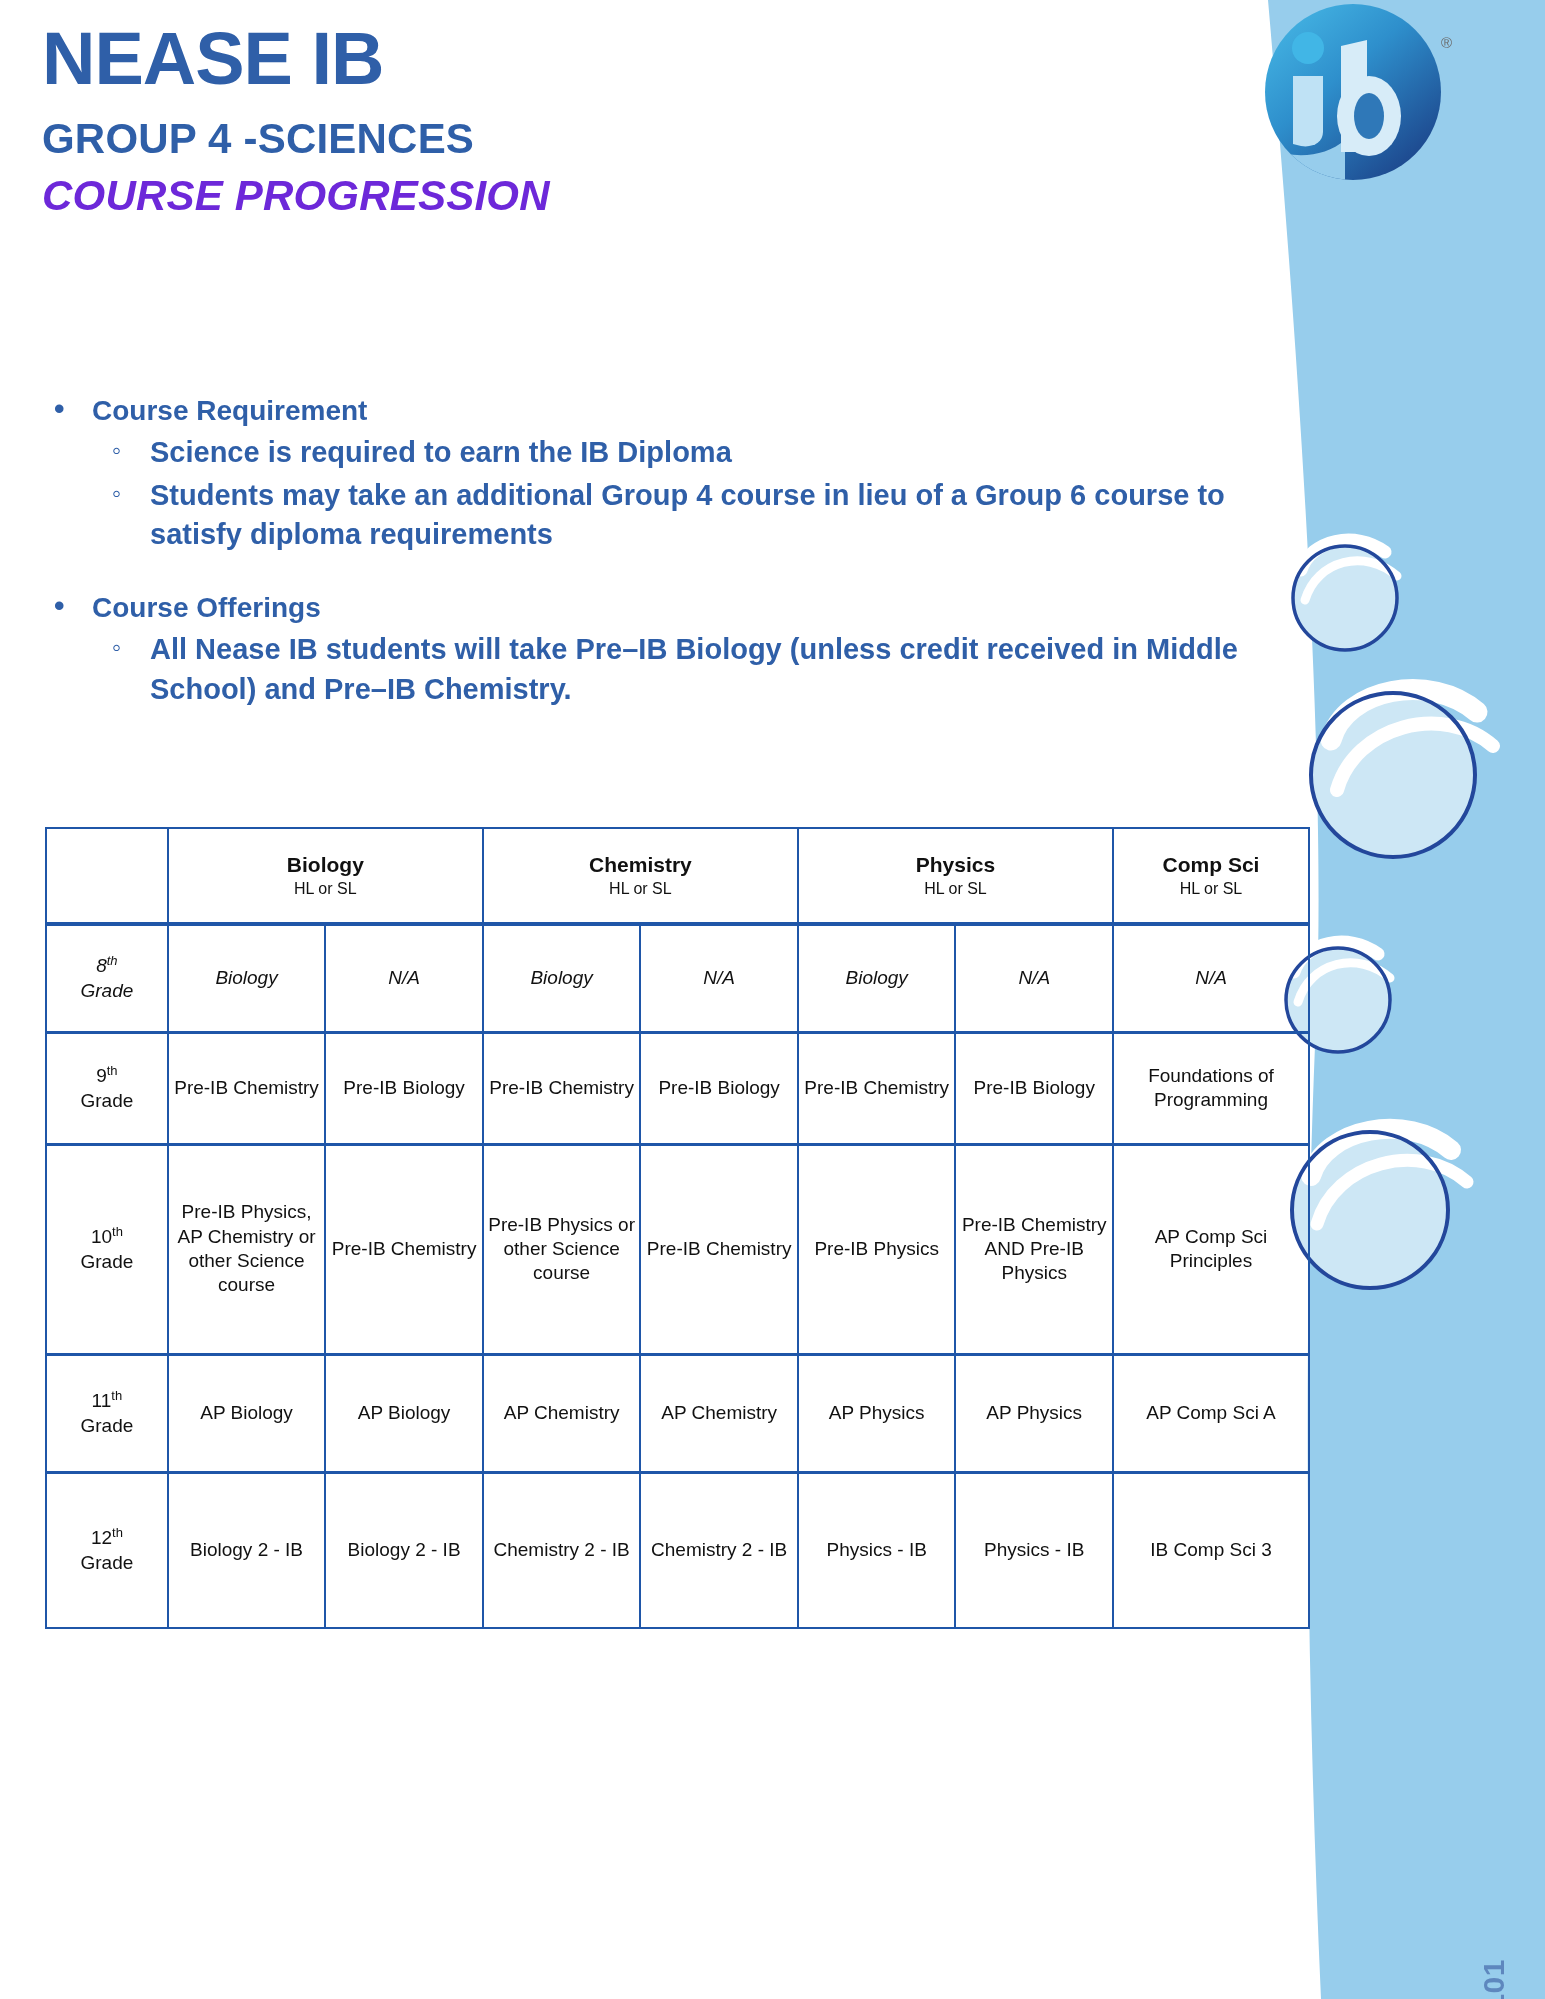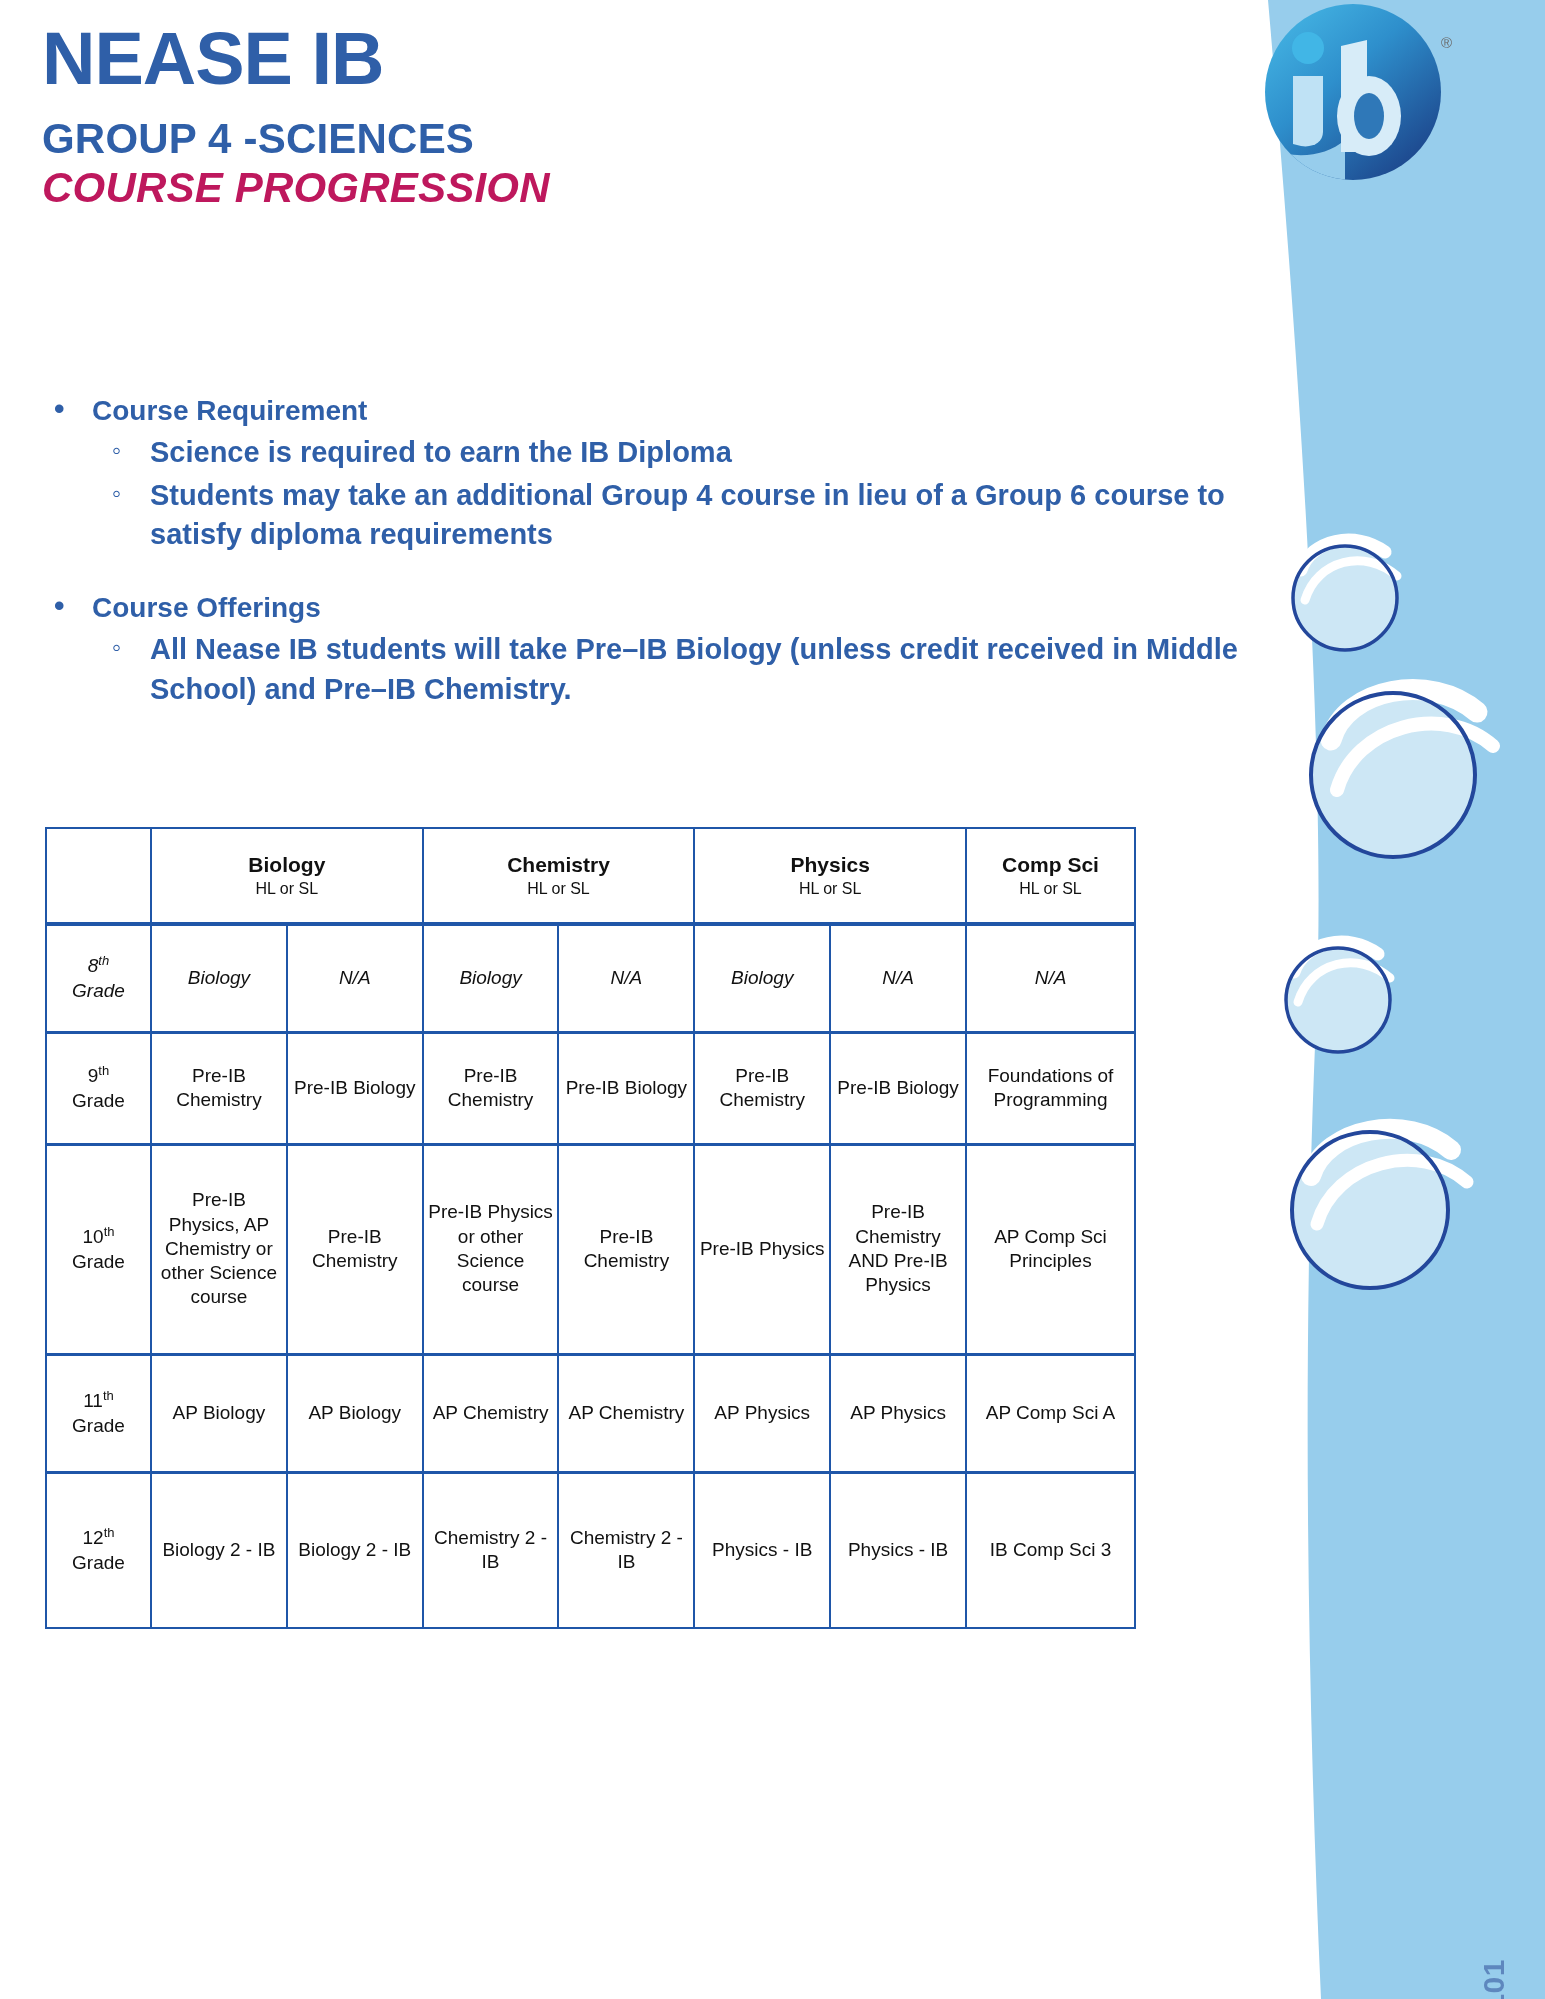--- a/index.html
+++ b/index.html
@@ -43,8 +43,8 @@
     margin-top: 18px; letter-spacing: 0.2px; line-height: 1.1;
   }
   h2.sub-title-italic {
-    font-size: 42px; font-weight: bold; font-style: italic; color: #be185d;
-    letter-spacing: 0.2px; line-height: 1.15; margin-top: 2px;
+    font-size: 42px; font-weight: bold; font-style: italic; color: #6d28d9;
+    letter-spacing: 0.2px; line-height: 1.15; margin-top: 10px;
   }
 
   

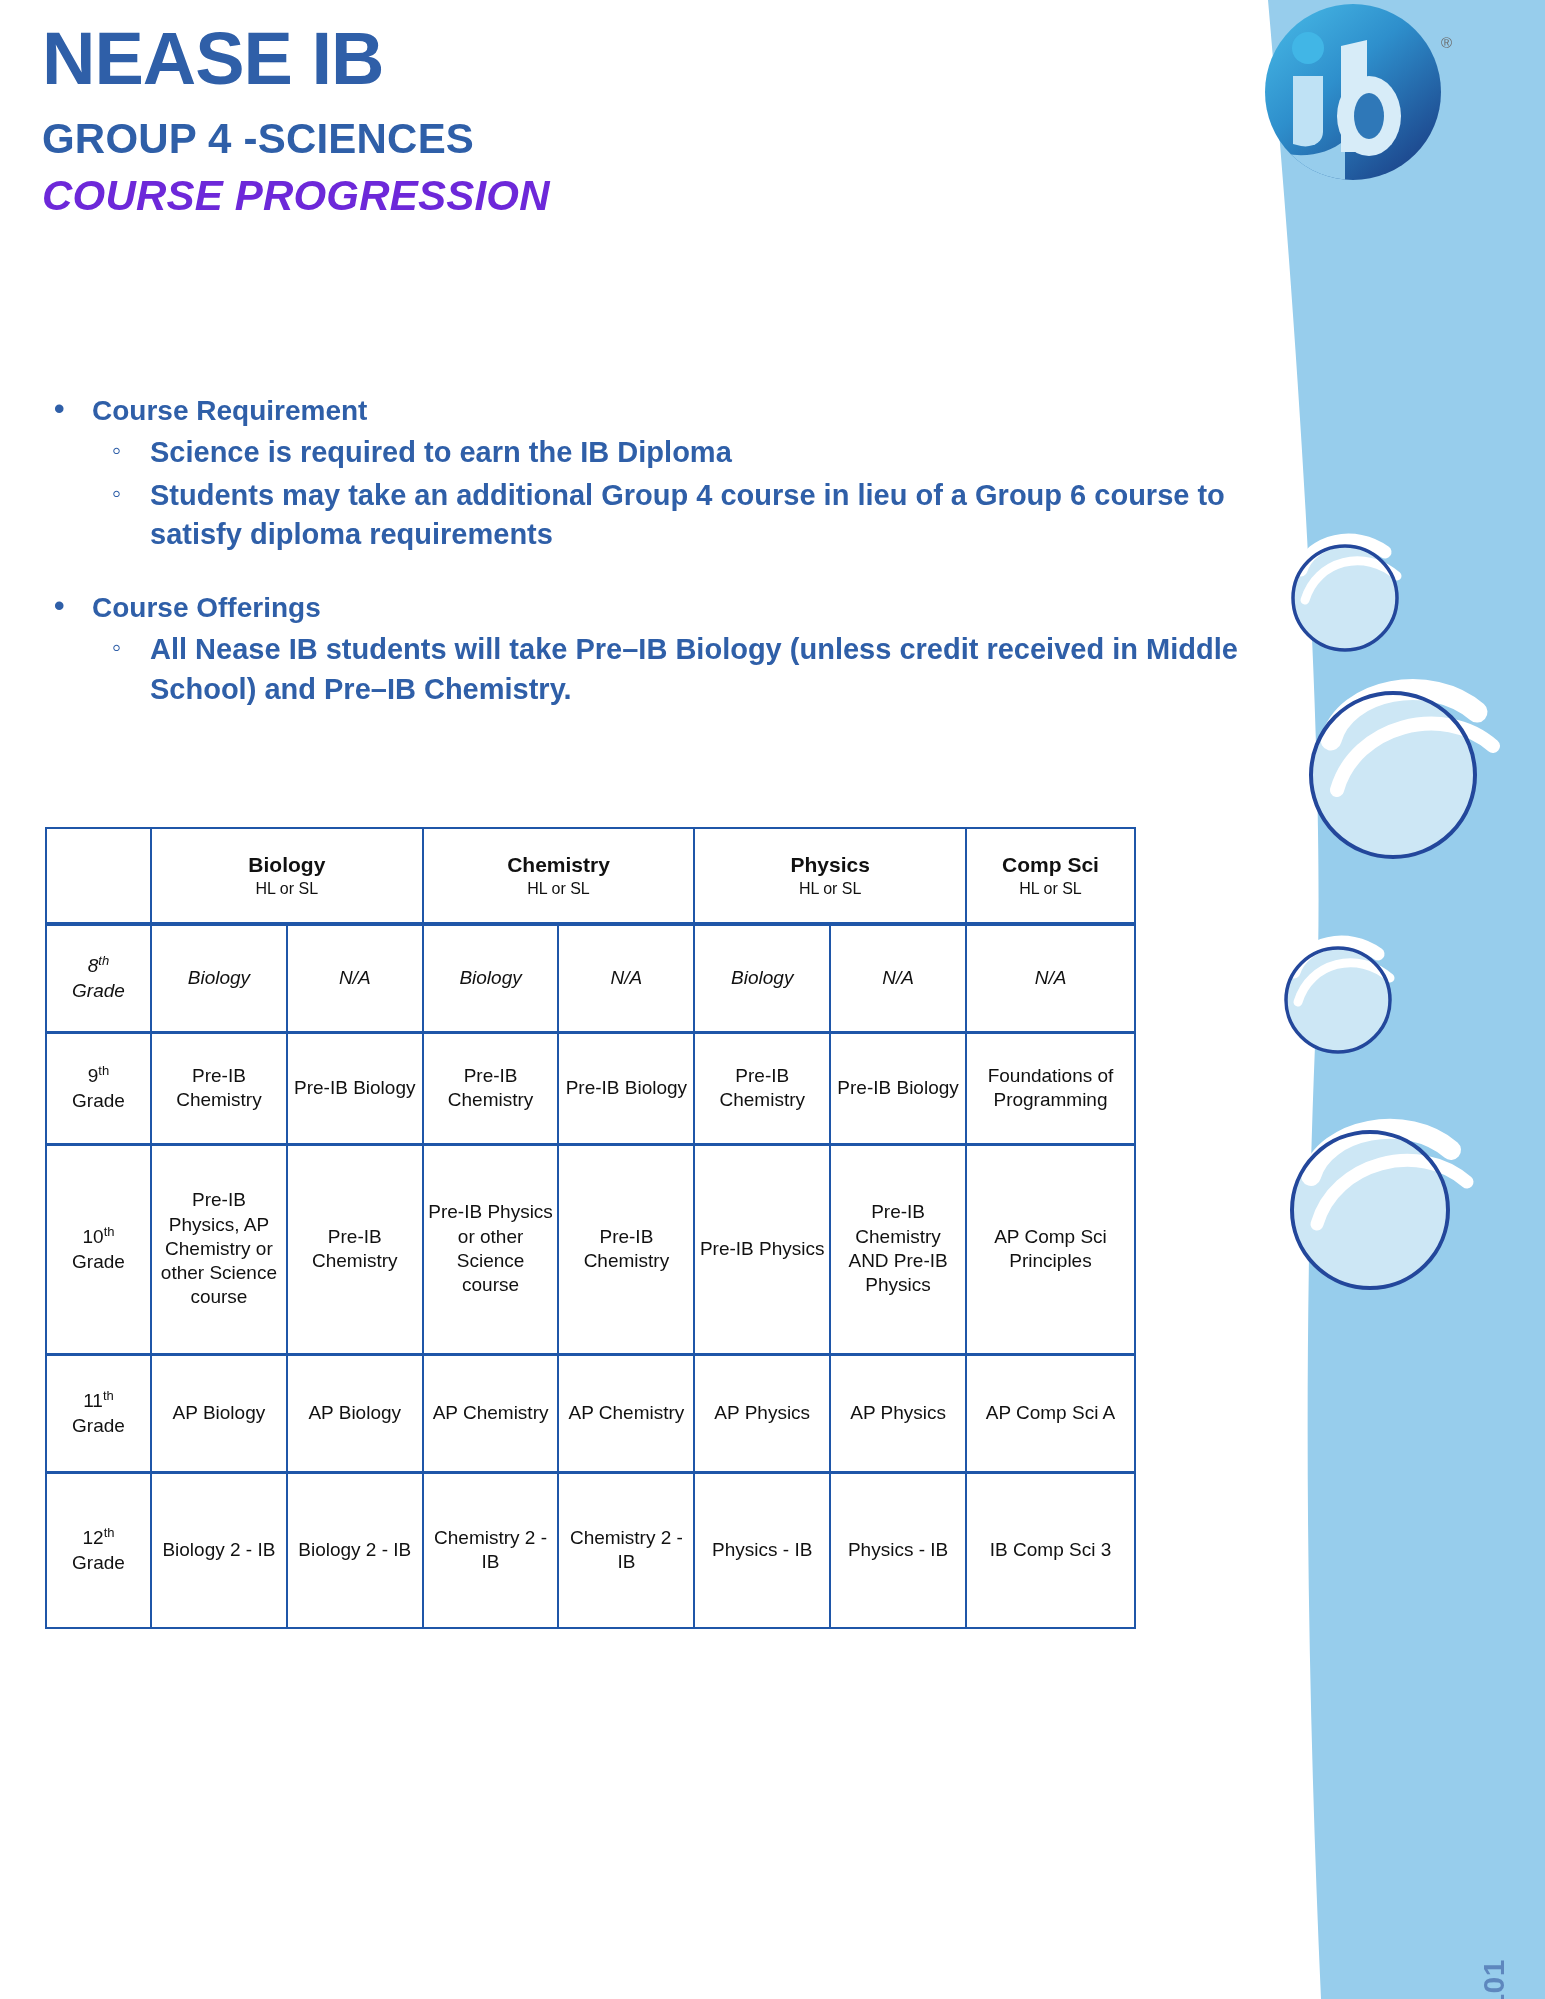--- a/index.html
+++ b/index.html
@@ -60,7 +60,7 @@
   
   .prog-table {
     position: absolute; left: 45px; top: 827px;
-    width: 1091px;
+    width: 1265px;
     border-collapse: collapse;
     table-layout: fixed;
   }

